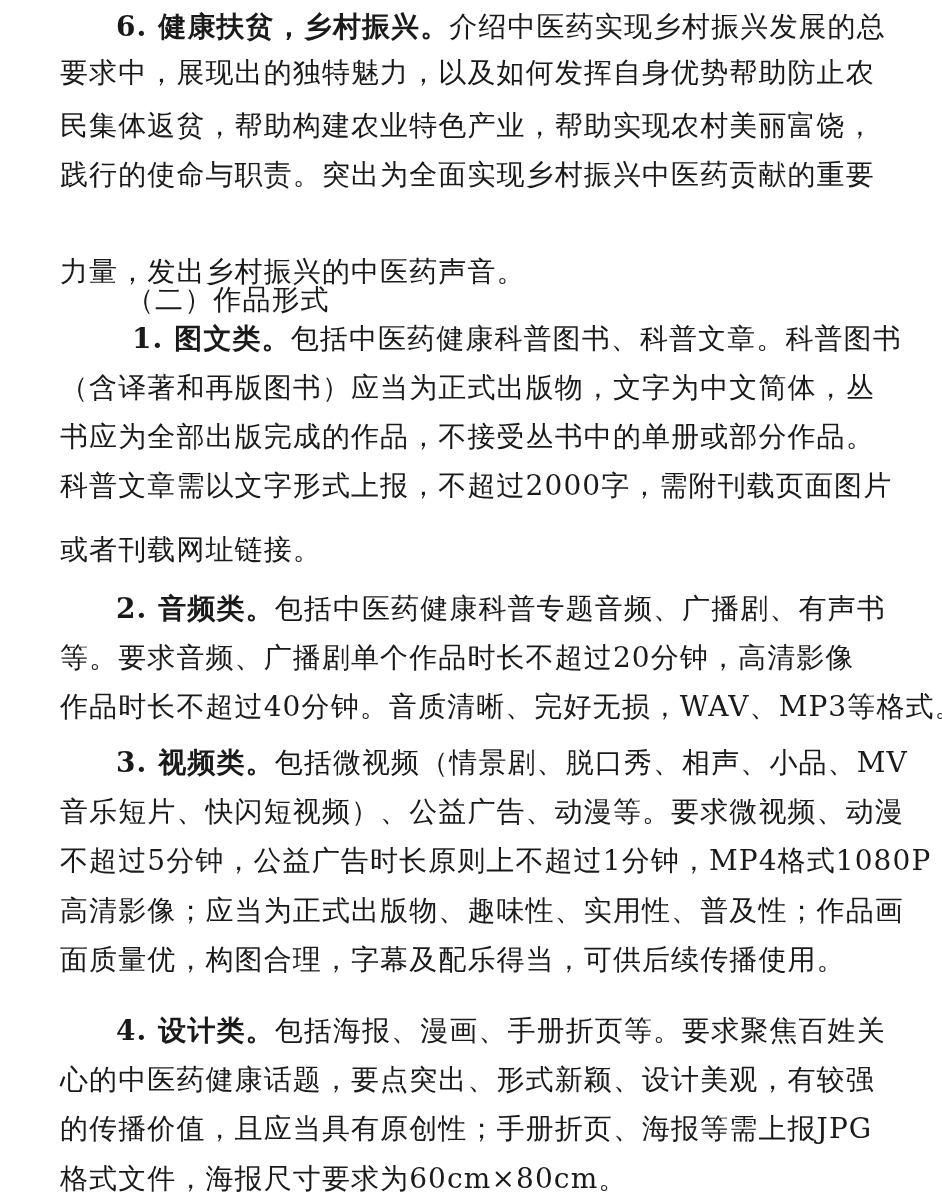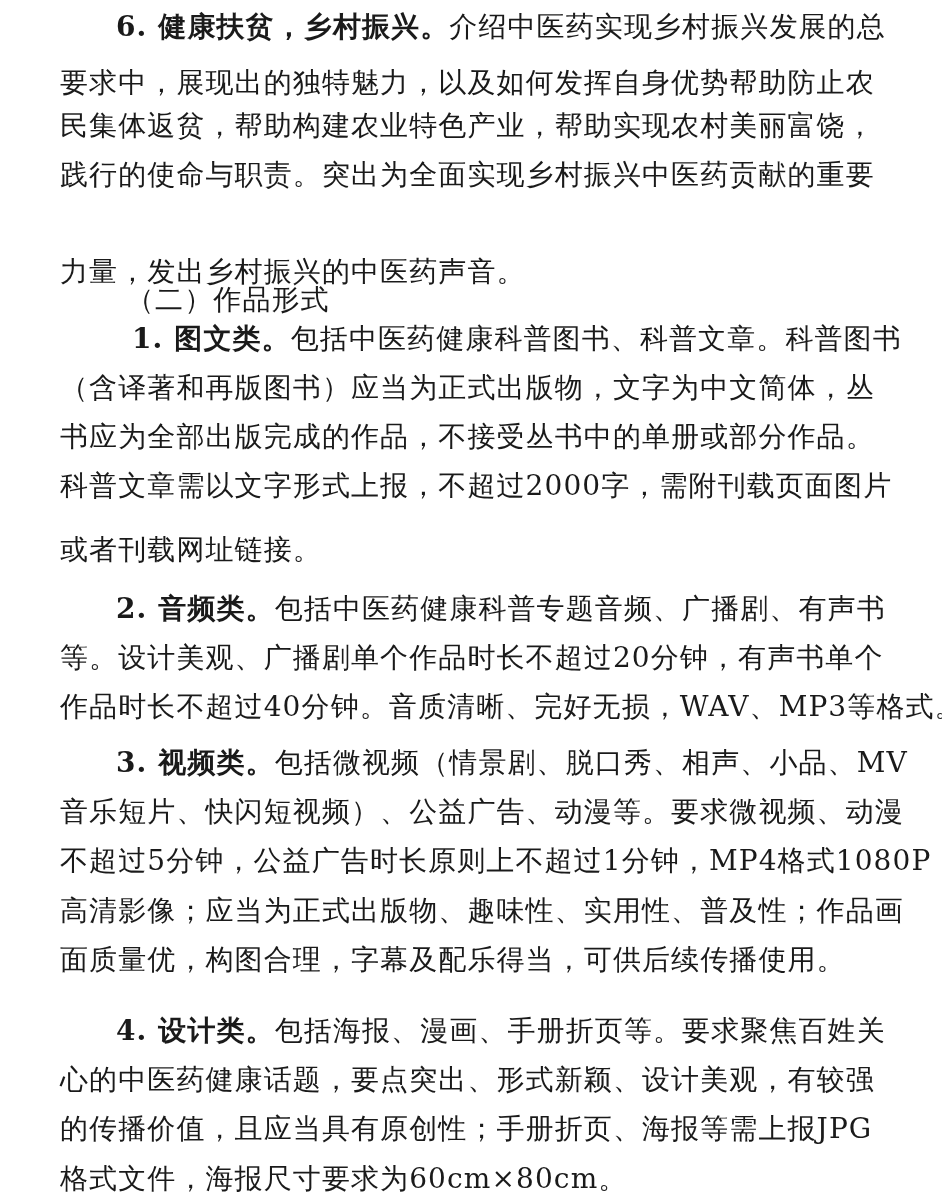--- a/index.html
+++ b/index.html
@@ -43,7 +43,7 @@
     <div class="line indent" style="top:2px;">
       <span class="bold">6. 健康扶贫，乡村振兴。</span><span>介绍中医药实现乡村振兴发展的总</span>
     </div>
-    <div class="line" style="top:58px;">要求中，展现出的独特魅力，以及如何发挥自身优势帮助防止农</div>
+    <div class="line" style="top:48px;">要求中，展现出的独特魅力，以及如何发挥自身优势帮助防止农</div>
     <div class="line" style="top:101px;">民集体返贫，帮助构建农业特色产业，帮助实现农村美丽富饶，</div>
     <div class="line" style="top:150px;">践行的使命与职责。突出为全面实现乡村振兴中医药贡献的重要</div>
     <div class="line" style="top:199px;margin-top:48px;">力量，发出乡村振兴的中医药声音。</div>

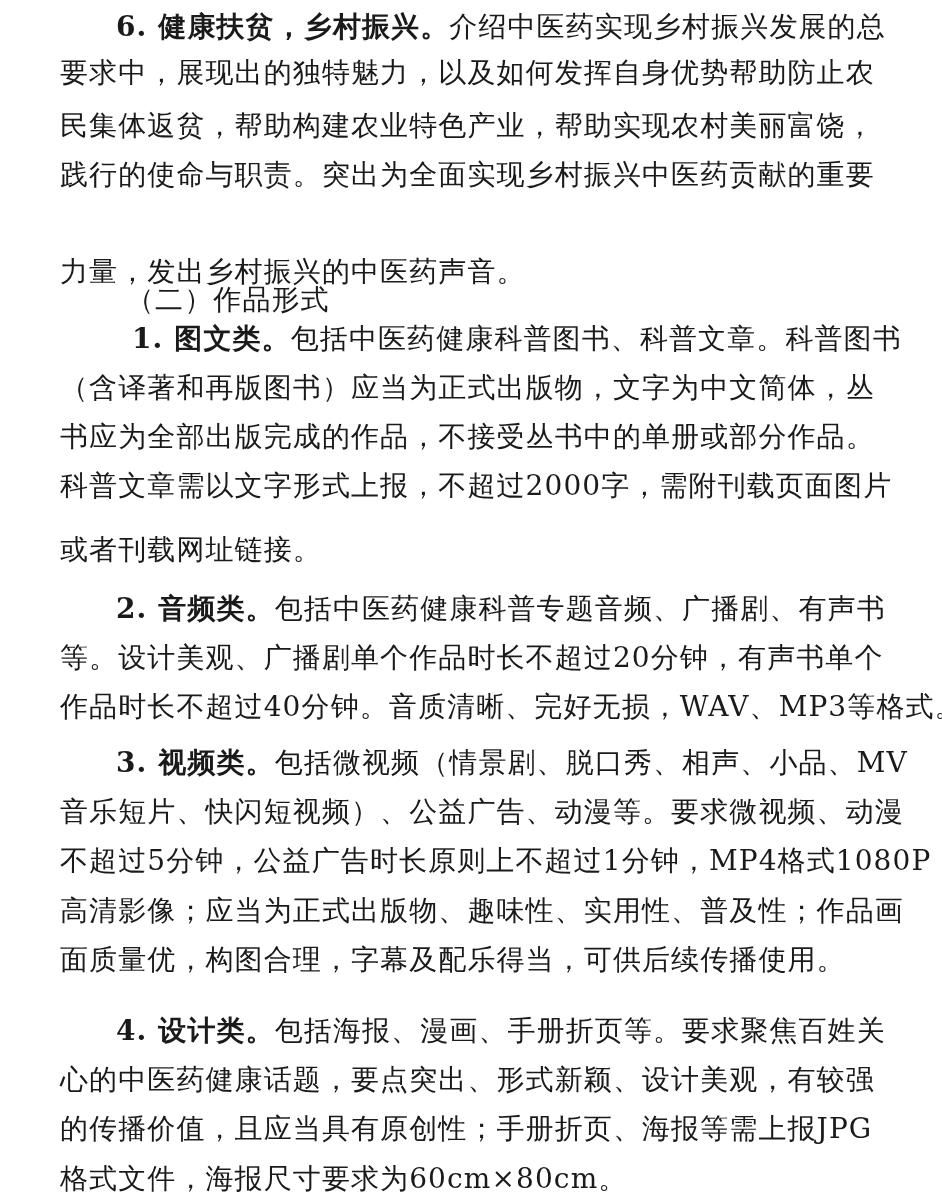--- a/index.html
+++ b/index.html
@@ -65,7 +65,7 @@
     <div class="line indent" style="top:584px;">
       <span class="bold">2. 音频类。</span><span>包括中医药健康科普专题音频、广播剧、有声书</span>
     </div>
-    <div class="line" style="top:633px;">等。设计美观、广播剧单个作品时长不超过20分钟，有声书单个</div>
+    <div class="line" style="top:633px;">等。要求音频、广播剧单个作品时长不超过20分钟，高清影像</div>
     <div class="line" style="top:682px;">作品时长不超过40分钟。音质清晰、完好无损，WAV、MP3等格式。</div>
   </div>
 

